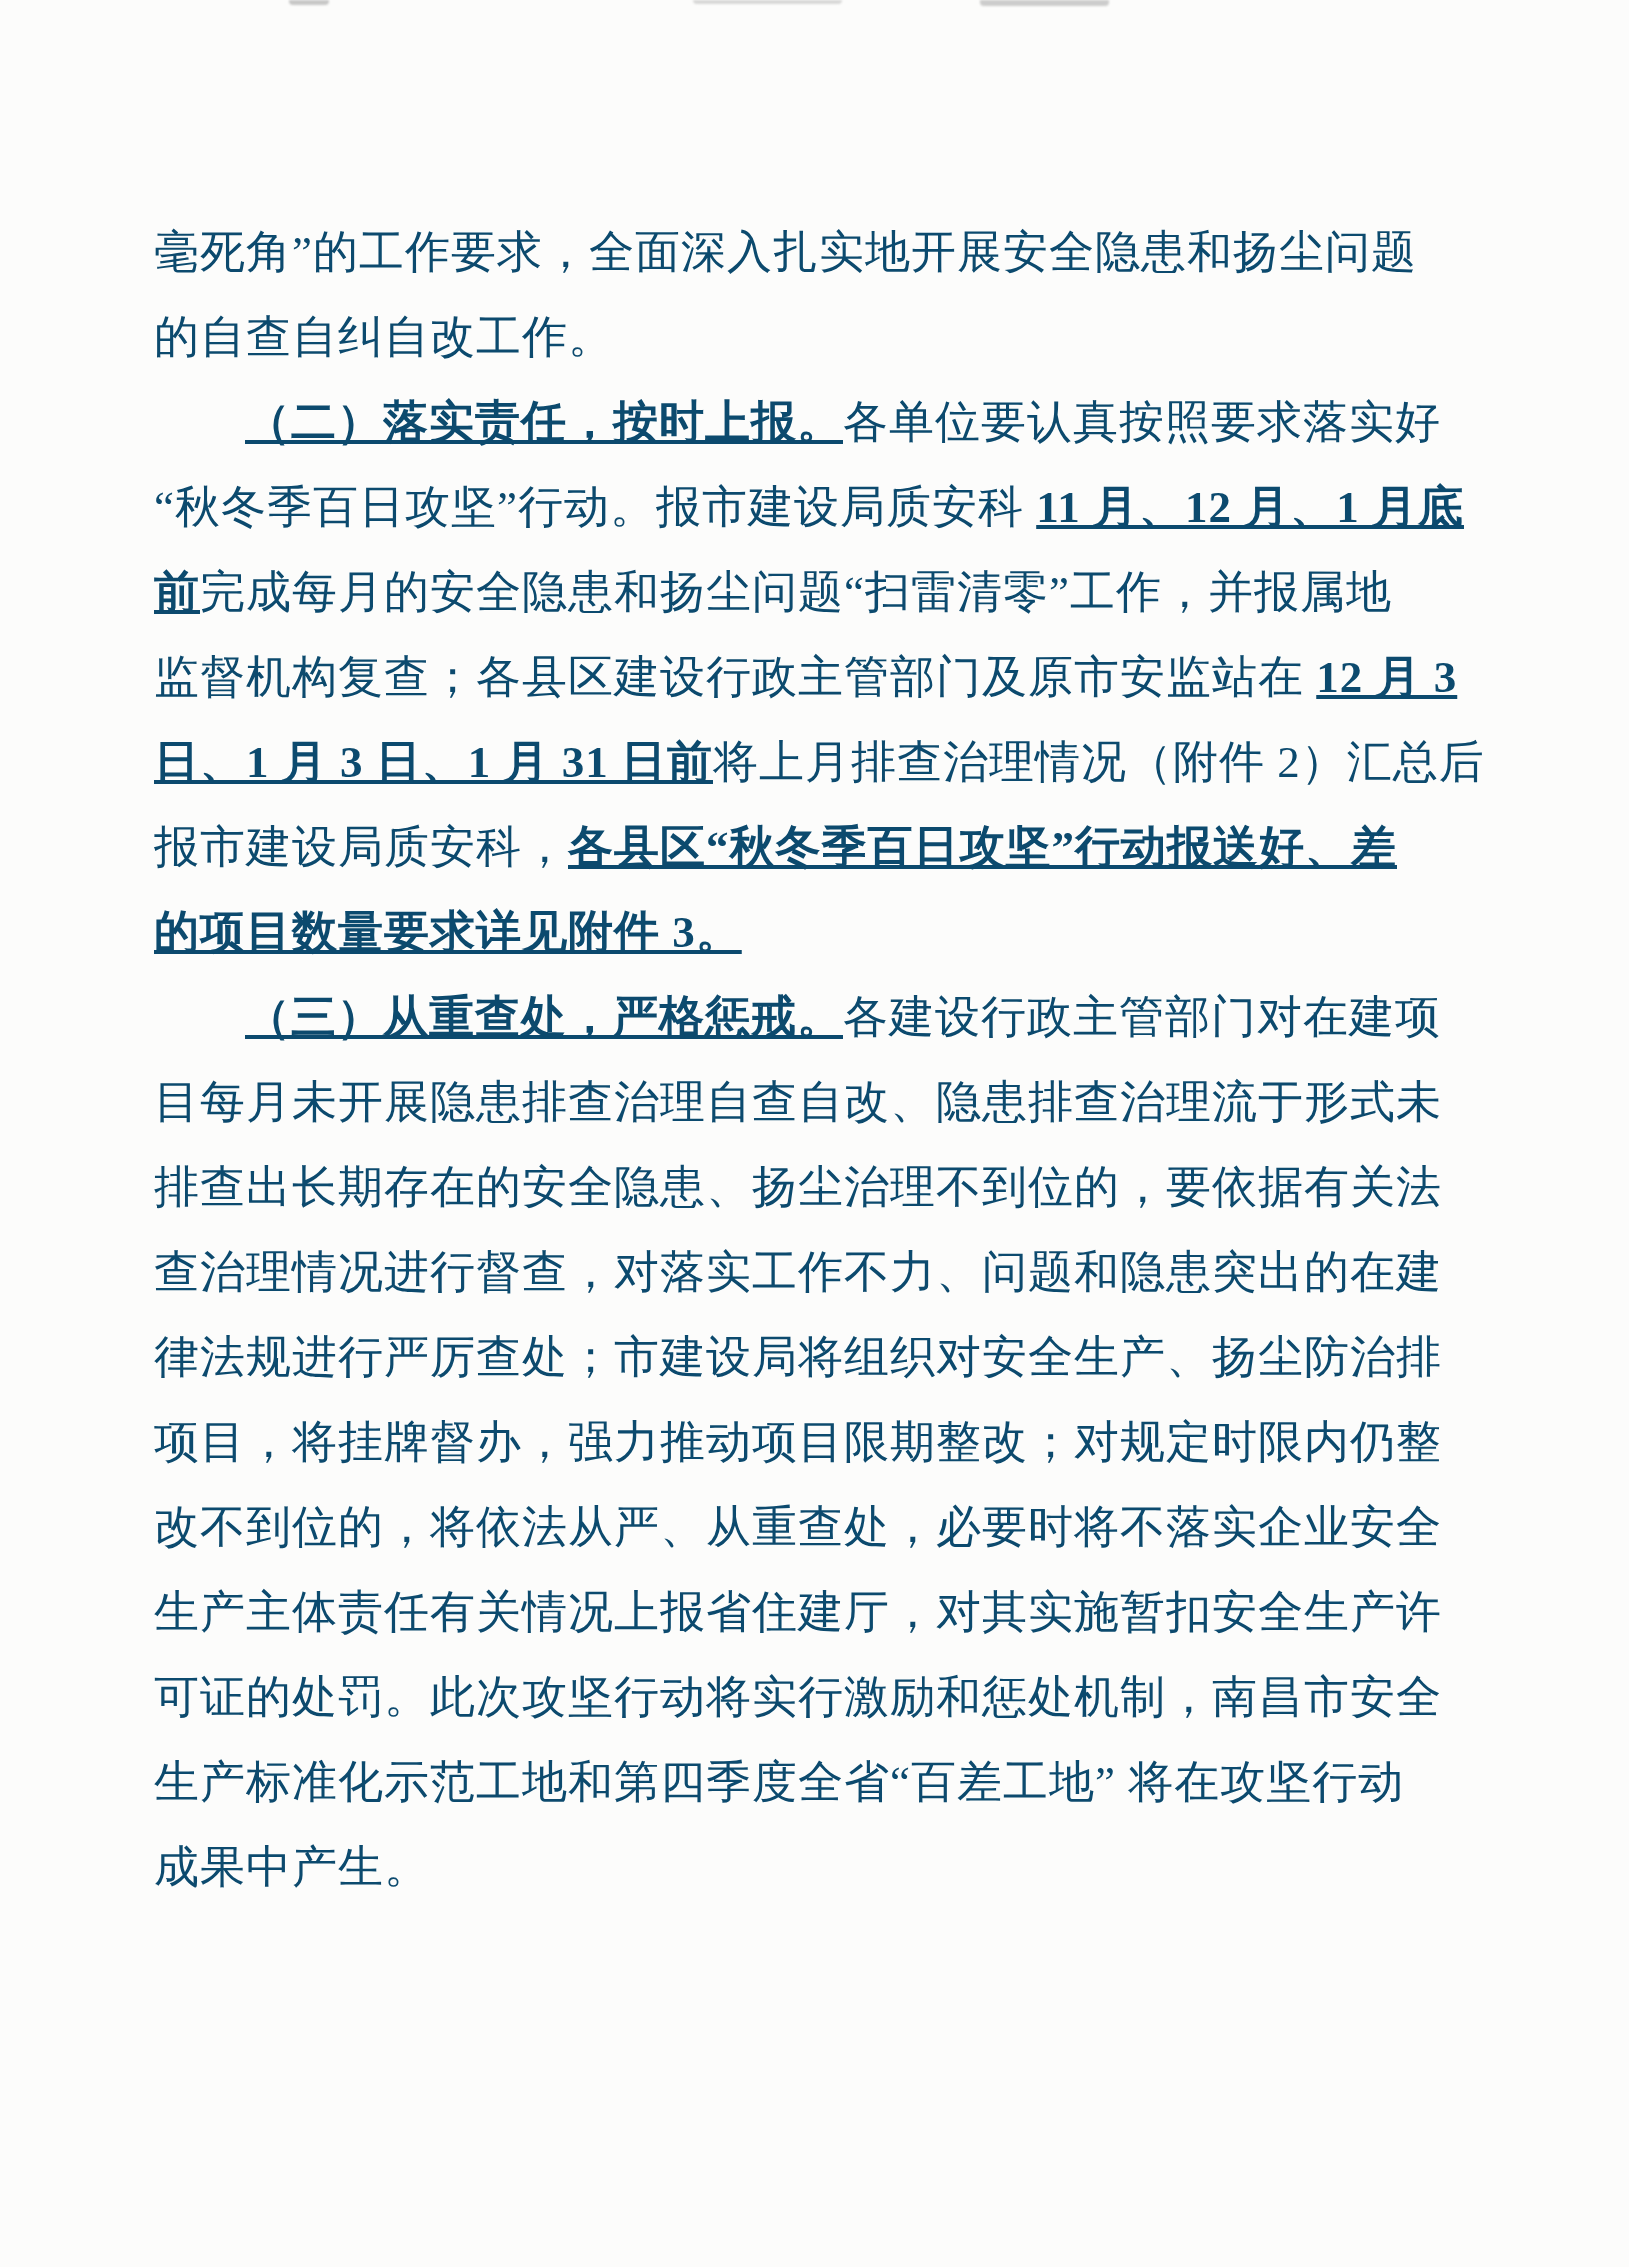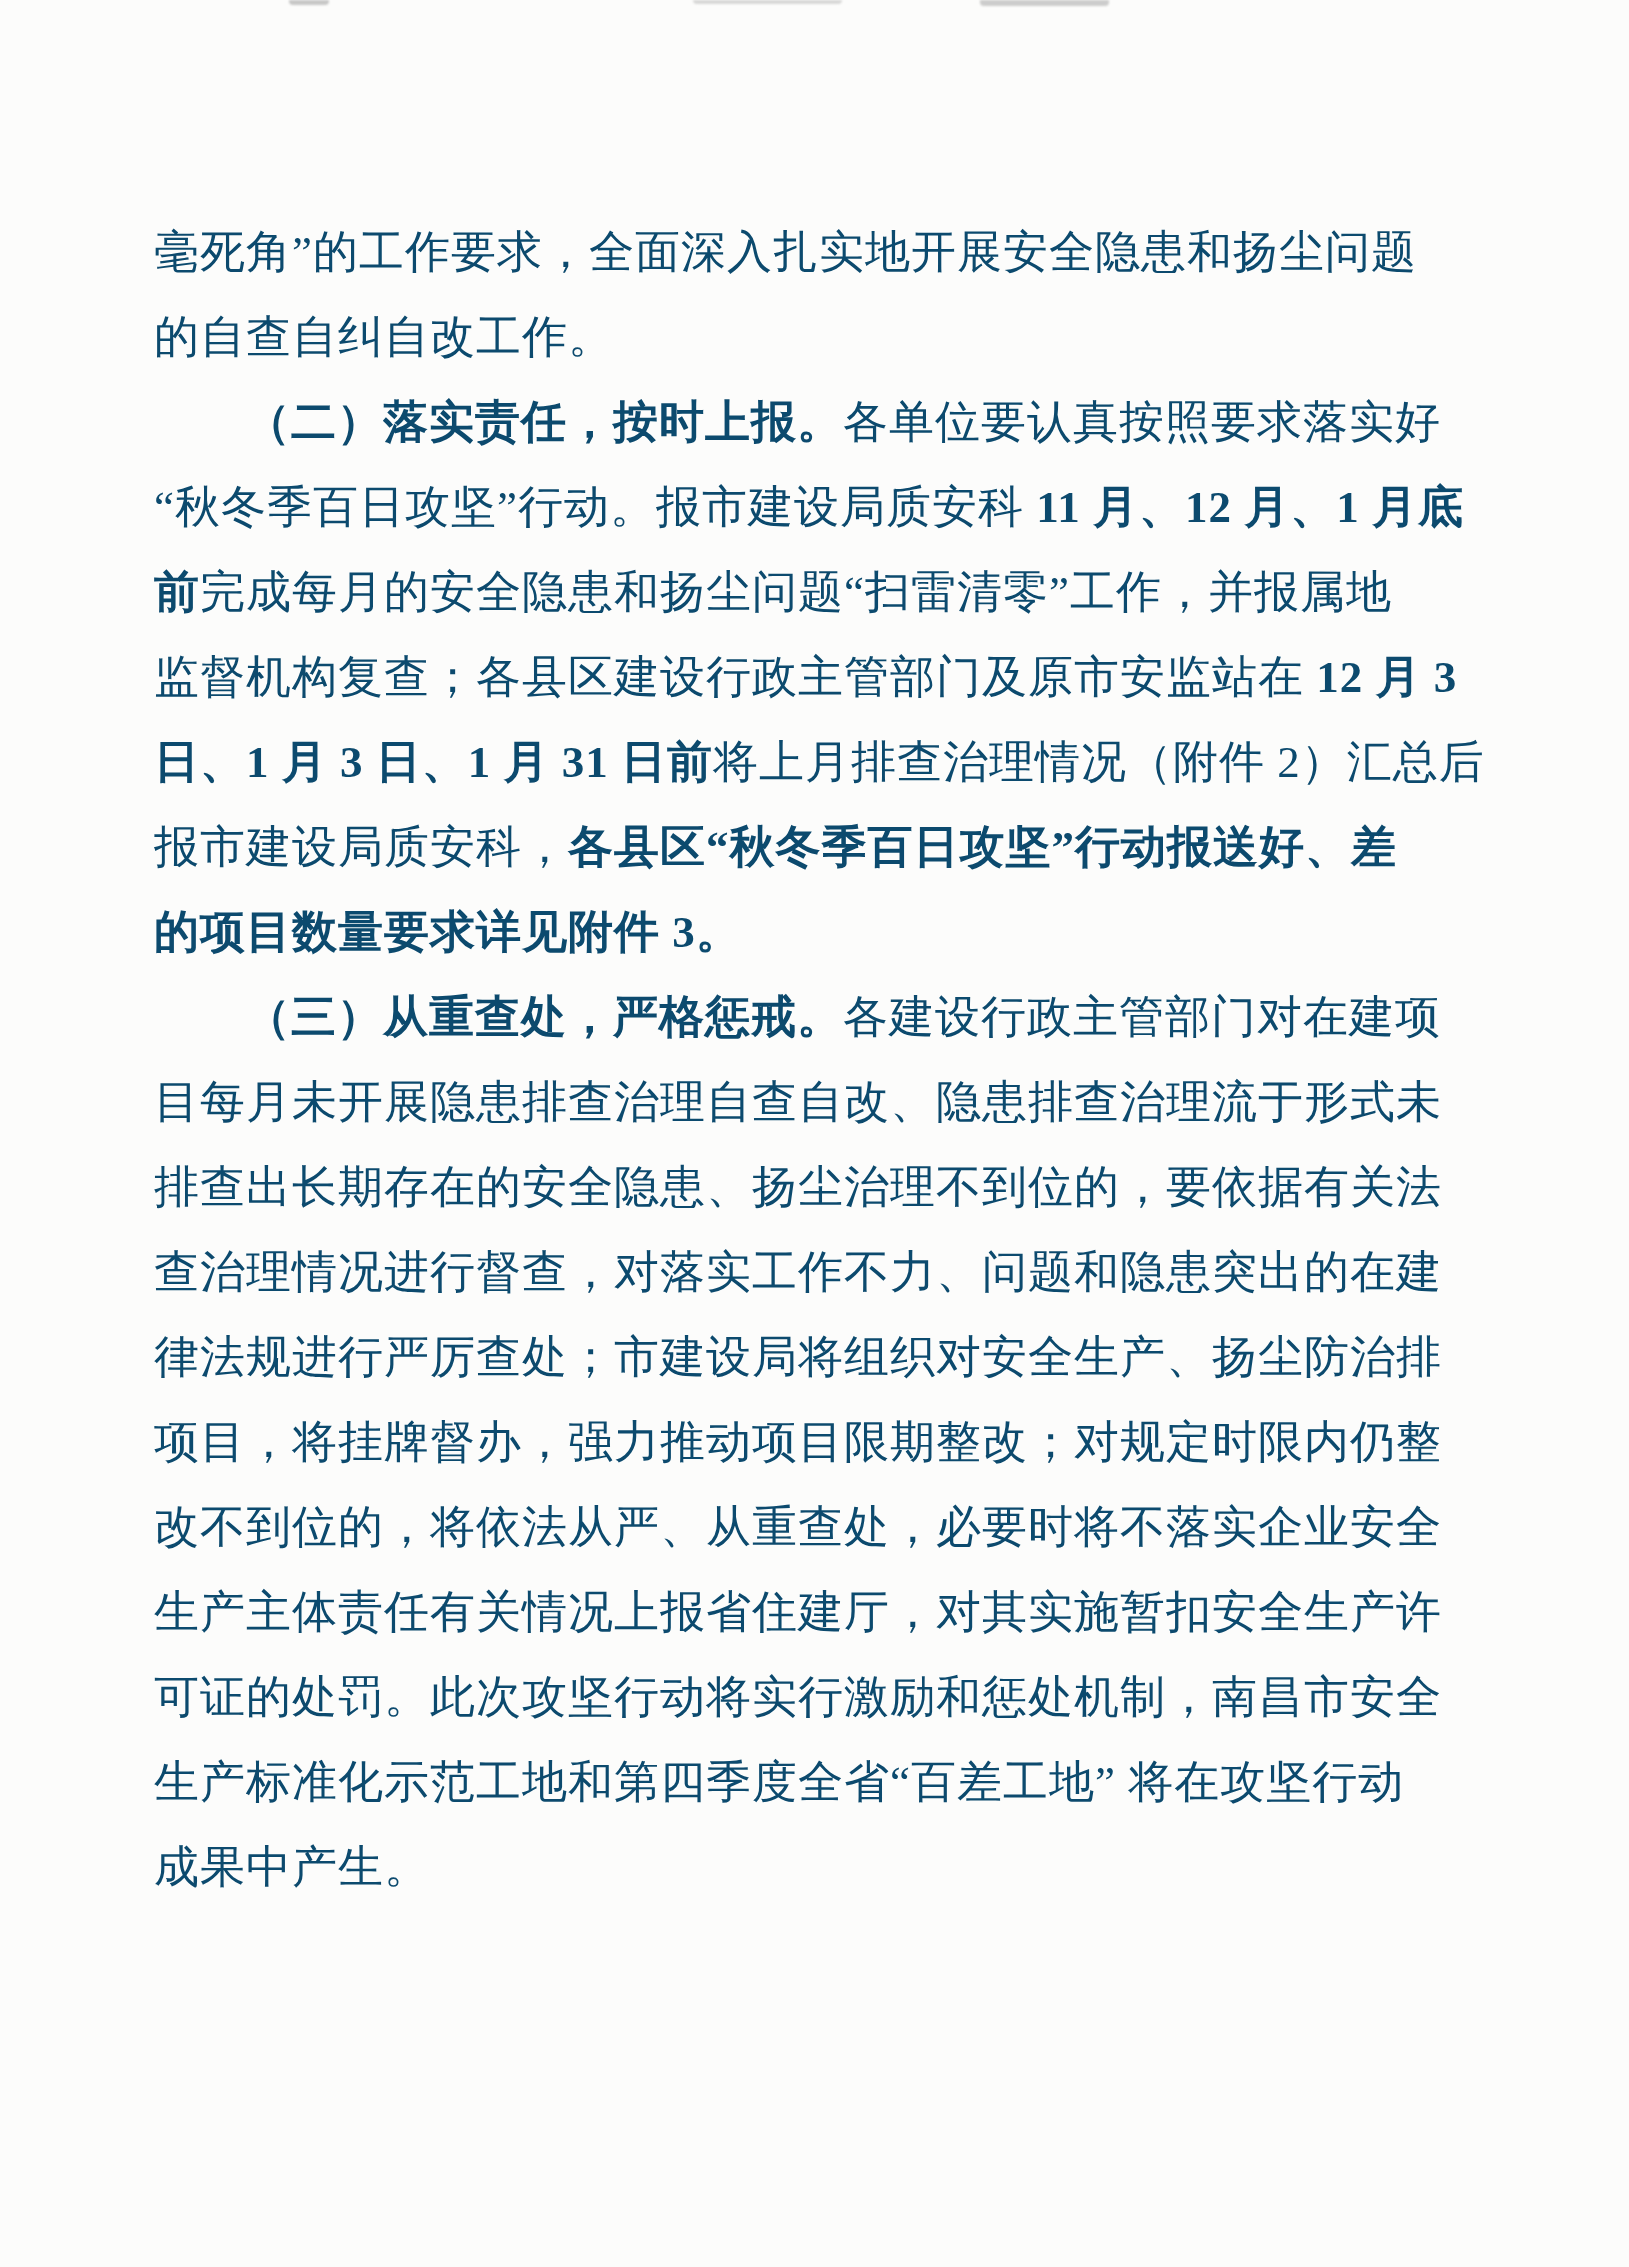--- a/index.html
+++ b/index.html
@@ -42,7 +42,7 @@
   }
   .line.indent { padding-left: 91px; }
   .seg { font-weight: 400; }
-  .seg.bold { font-weight: 700; }
+  .seg.bold { font-weight: 700; text-decoration: underline; }
 </style>
 </head>
 <body>

